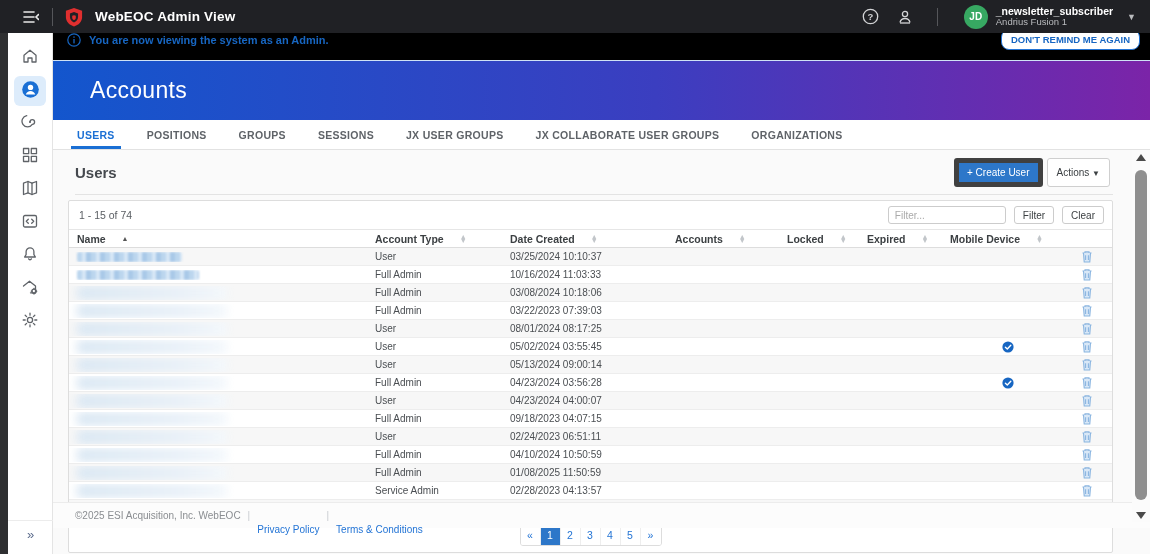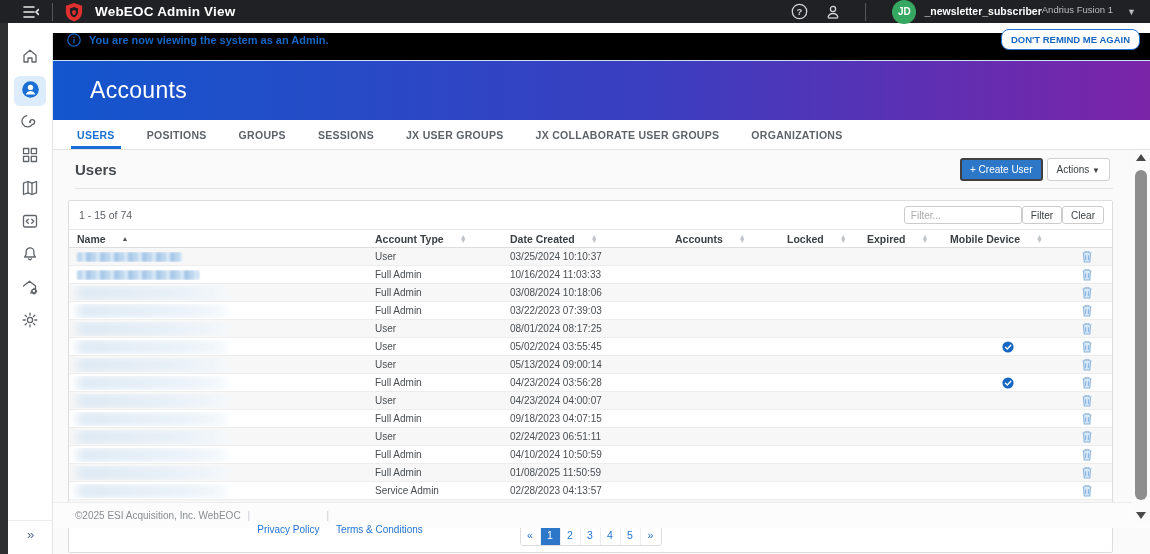--- a/index.html
+++ b/index.html
@@ -11,7 +11,7 @@
   .left-strip { position:absolute; left:0; top:0; width:8px; height:554px; background:#2e2f31; z-index:5; }
 
   
-  .topbar { position:absolute; left:0; top:0; width:1150px; height:23px; background:#202125;
+  .topbar { position:absolute; left:0; top:0; width:1150px; height:33px; background:#202125;
     display:flex; align-items:center; color:#fff; z-index:6; }
   .tb-menu { margin-left:18px; width:26px; height:26px; display:flex; align-items:center; justify-content:center; cursor:pointer; }
   .tb-divider { width:1px; height:18px; background:#55565a; margin:0 12px 0 8px; }

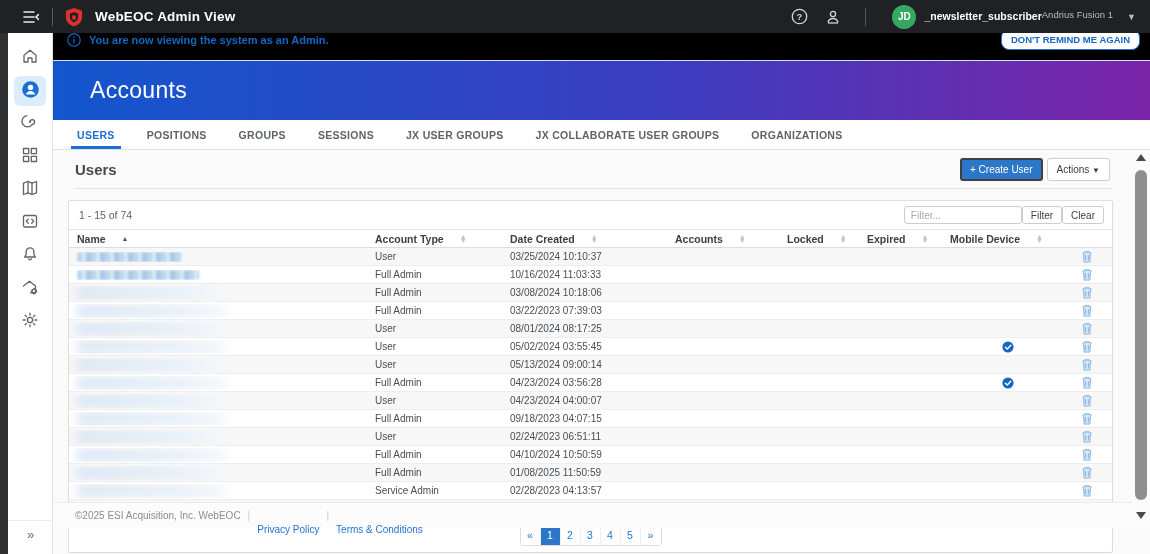--- a/index.html
+++ b/index.html
@@ -22,7 +22,7 @@
   .tb-user { display:flex; align-items:center; gap:8px; cursor:pointer; }
   .avatar { width:24px; height:24px; border-radius:50%; background:#37a862; color:#fff; font-size:10px;
     font-weight:bold; display:flex; align-items:center; justify-content:center; }
-  .tb-user-names { display:flex; flex-direction:row; line-height:1.15; }
+  .tb-user-names { display:flex; flex-direction:column; line-height:1.15; }
   .tb-user-name { font-size:10.5px; font-weight:bold; color:#fff; }
   .tb-user-org { font-size:9.5px; color:#b9bbbe; }
   .tb-caret { color:#b9bbbe; font-size:9px; margin-left:6px; }

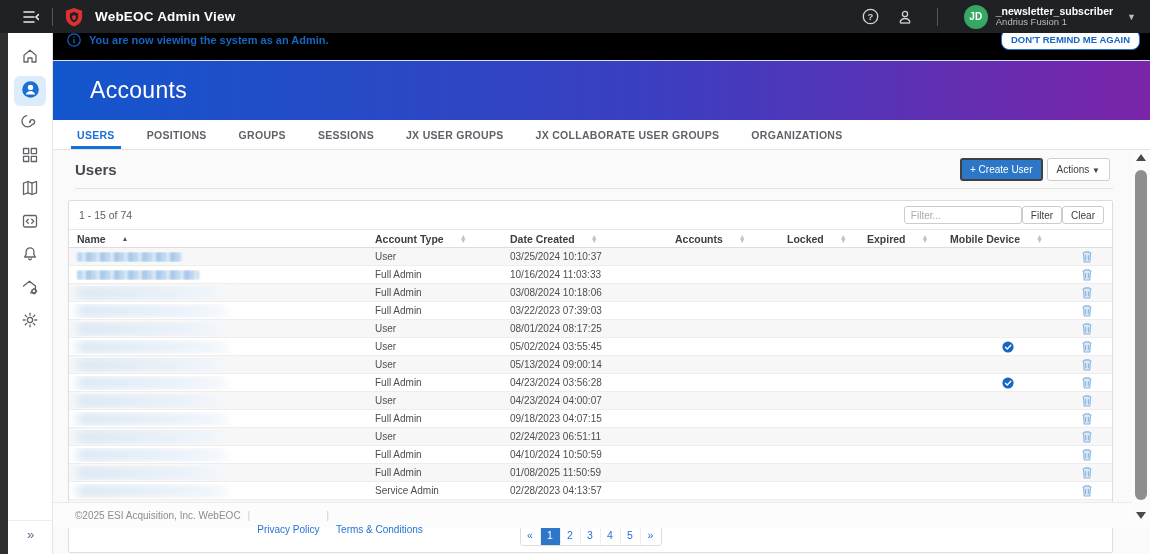--- a/index.html
+++ b/index.html
@@ -61,7 +61,7 @@
   .section-row { display:flex; align-items:center; padding:8px 40px 0 22px; }
   .section-title { font-size:15px; font-weight:bold; color:#45494e; }
   .section-actions { margin-left:auto; display:flex; gap:4px; }
-  .btn-create { background:#2d77c9; border:2px solid #404040; color:#fff; font-size:10px; border-radius:3px;
+  .btn-create { background:#2d77c9; border:5px solid #404040; color:#fff; font-size:10px; border-radius:3px;
     padding:4px 8px; cursor:pointer; font-family:inherit; }
   .btn-actions { background:#fff; border:1px solid #cfcfcf; color:#3c4043; font-size:10px; border-radius:3px;
     padding:4px 9px; cursor:pointer; font-family:inherit; }

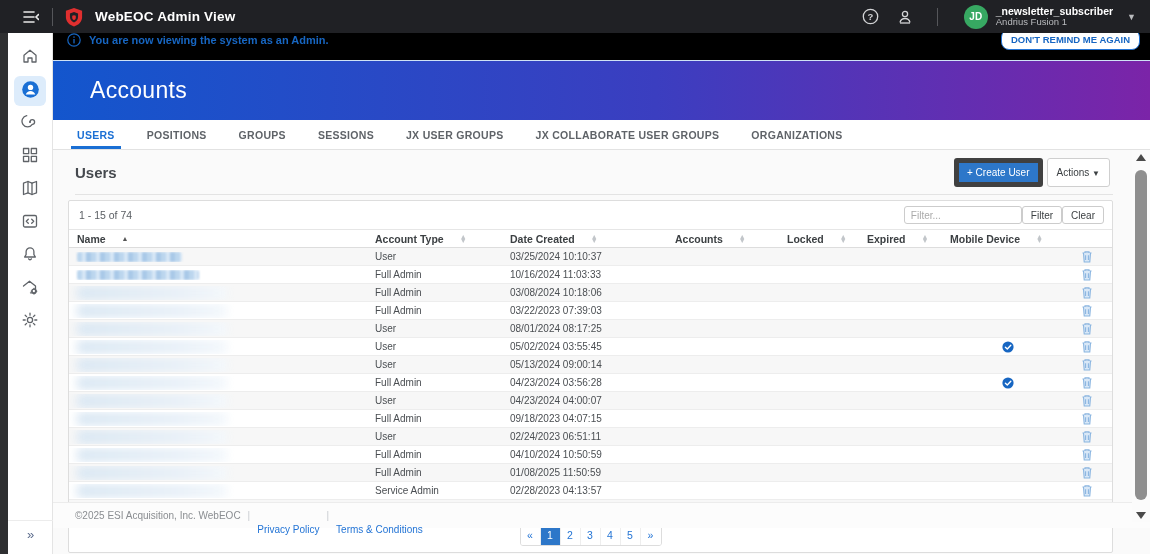--- a/index.html
+++ b/index.html
@@ -71,7 +71,7 @@
     border-radius:2px; }
   .panel-top { display:flex; align-items:center; padding:5px 8px; }
   .range-text { font-size:10.5px; color:#5a5e63; padding-left:2px; }
-  .filter-group { margin-left:auto; display:flex; gap:0; }
+  .filter-group { margin-left:auto; display:flex; gap:8px; }
   .filter-input { width:118px; height:18px; border:1px solid #ccc; border-radius:3px; font-size:10px;
     padding:0 6px; color:#444; font-family:inherit; }
   .filter-input::placeholder { color:#aaa; }

